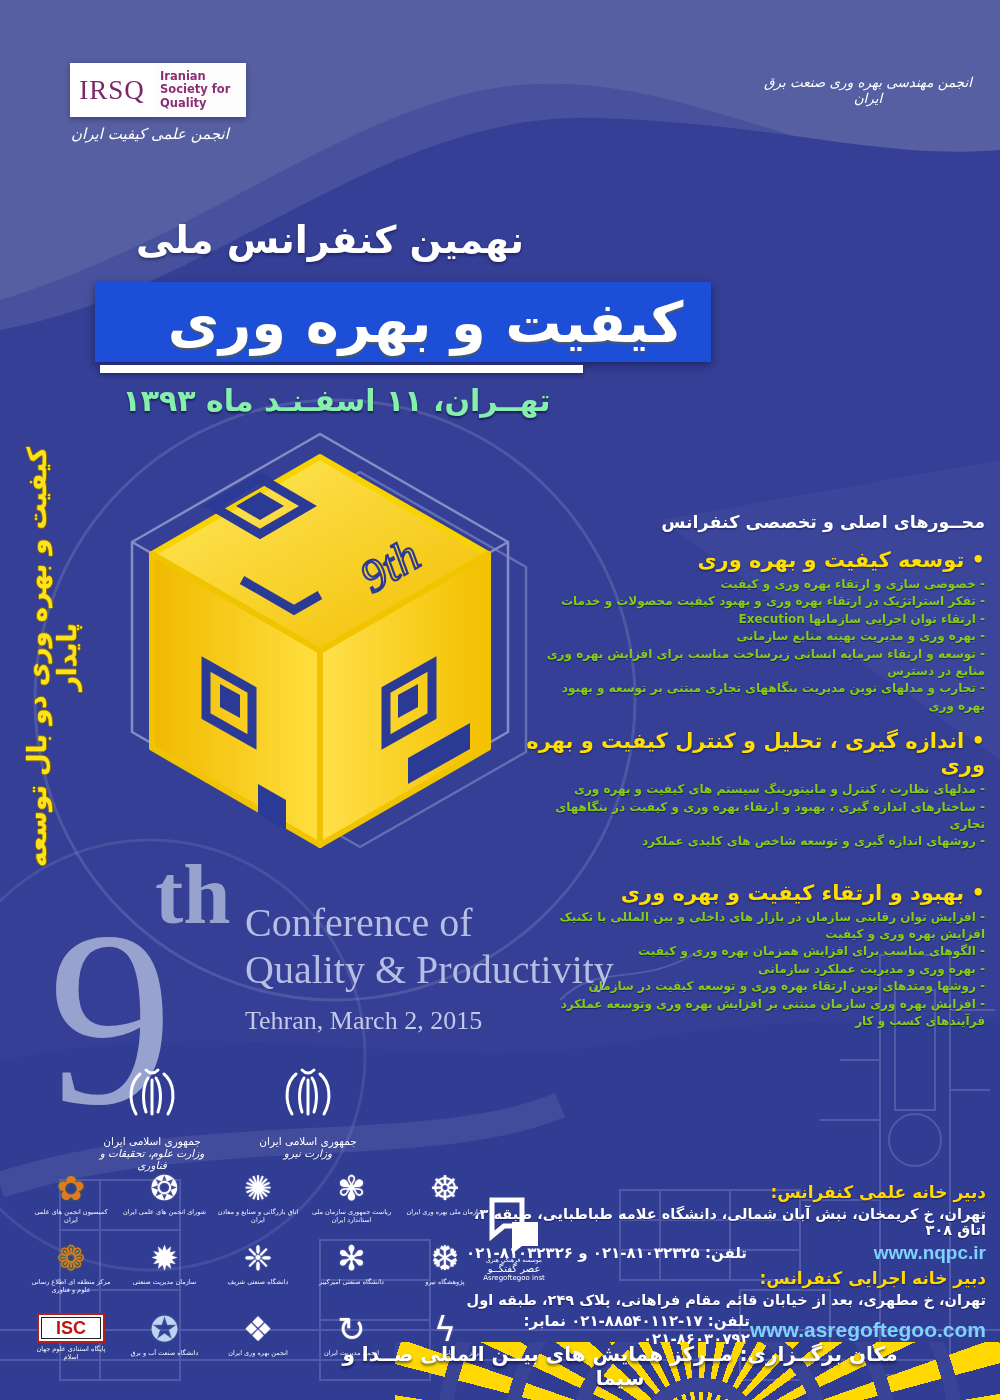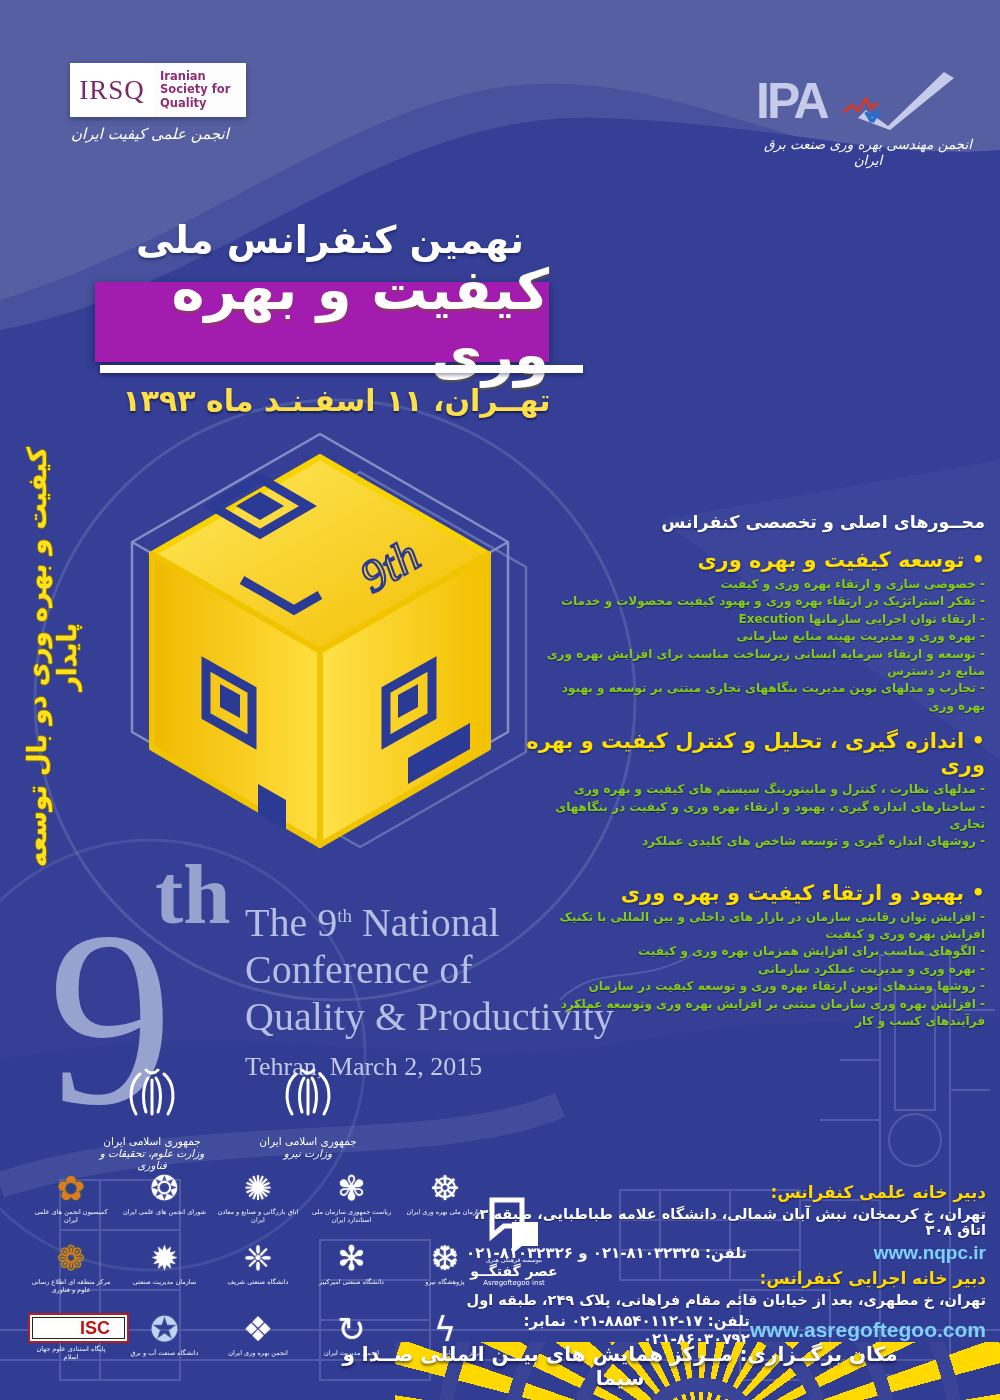--- a/index.html
+++ b/index.html
@@ -152,14 +152,6 @@
 <div class="abs irsq-caption">انجمن علمی کیفیت ایران</div>
 
 <div class="abs ipa">
-  <div class="ipa-mark">
-    <span class="ipa-letters">IPA</span>
-    <svg width="240" height="62" viewBox="0 0 240 62">
-      <path d="M118,42 L140,58 L196,4 L206,10 L142,62 L110,50 Z" fill="#c5cbe8"></path>
-      <path d="M96,44 l8,-7 6,6 8,-12 5,9 7,-5" fill="none" stroke="#d43a2a" stroke-width="3"></path>
-      <path d="M118,44 l6,10 M124,54 l8,-12 M118,46 l12,2" stroke="#2a6fc9" stroke-width="4" fill="none"></path>
-    </svg>
-  </div>
   <div class="ipa-caption">انجمن مهندسی بهره وری صنعت برق ایران</div>
 </div>
 

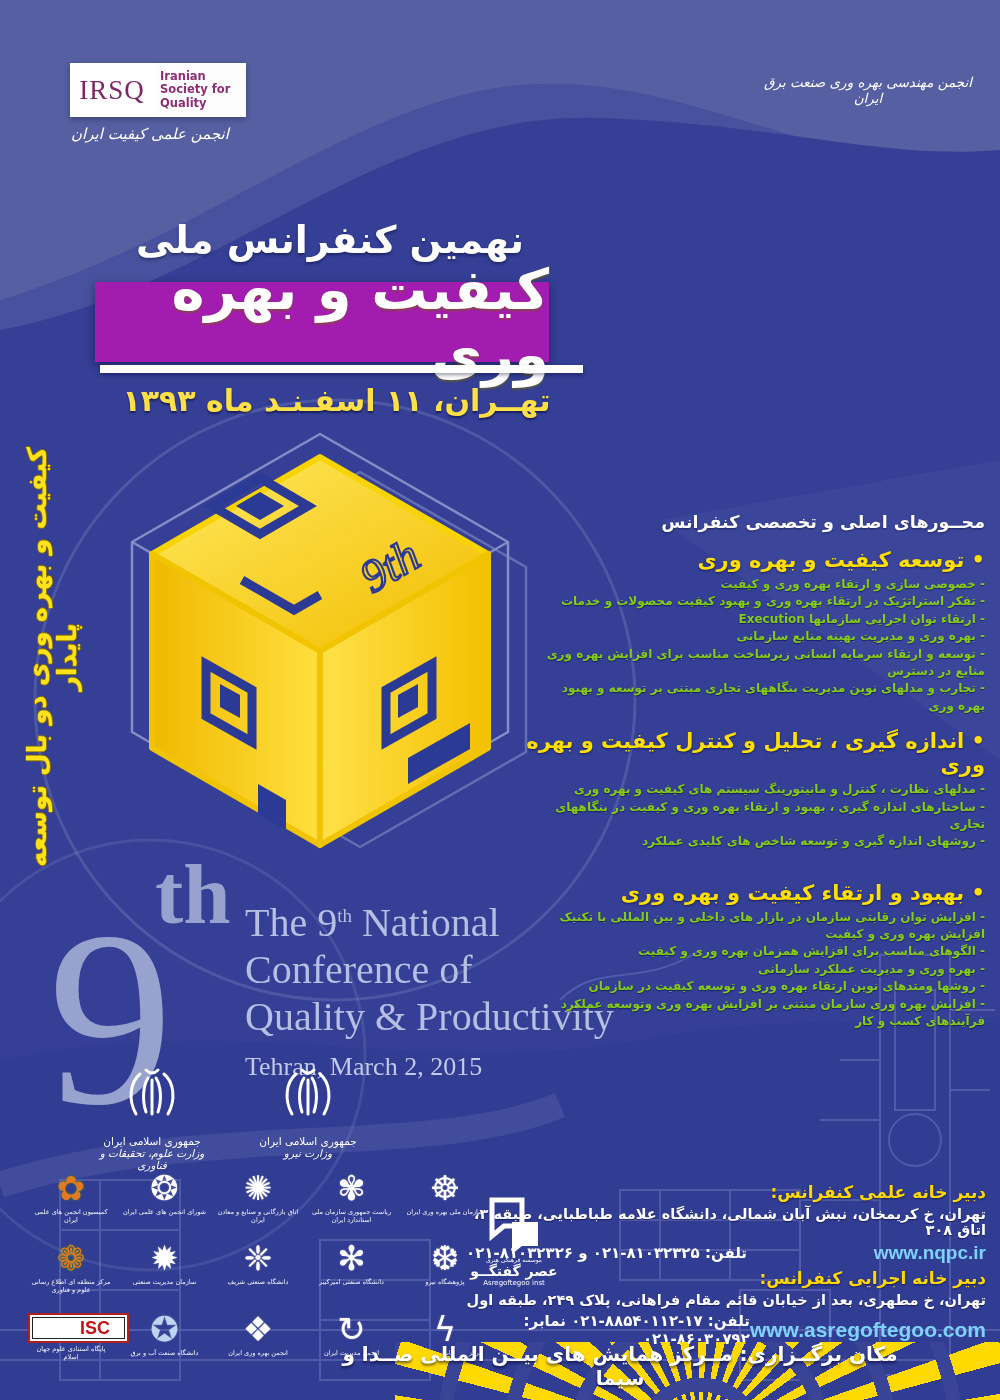--- a/index.html
+++ b/index.html
@@ -32,9 +32,9 @@
   .title-kicker{left:95px;top:218px;width:470px;text-align:center;color:#fff;
                 font-size:38px;font-weight:bold;direction:rtl;z-index:6;
                 text-shadow:0 2px 3px rgba(0,0,40,.4);}
-  .title-banner{left:95px;top:282px;width:454px;height:80px;background:#a21caf;z-index:6;
+  .title-banner{left:95px;top:282px;width:571px;height:80px;background:#1d4ed8;z-index:6;
                 display:flex;align-items:center;justify-content:center;
-                box-shadow:0 3px 8px rgba(0,0,40,.45);}
+                box-shadow:0 3px 8px rgba(0,0,40,.45);padding-left:45px;}
   .title-main{color:#fff;font-size:56px;font-weight:bold;direction:rtl;
               text-shadow:0 2px 2px rgba(120,100,0,.55);}
   .title-underline{left:100px;top:365px;width:483px;height:8px;background:#fff;z-index:6;

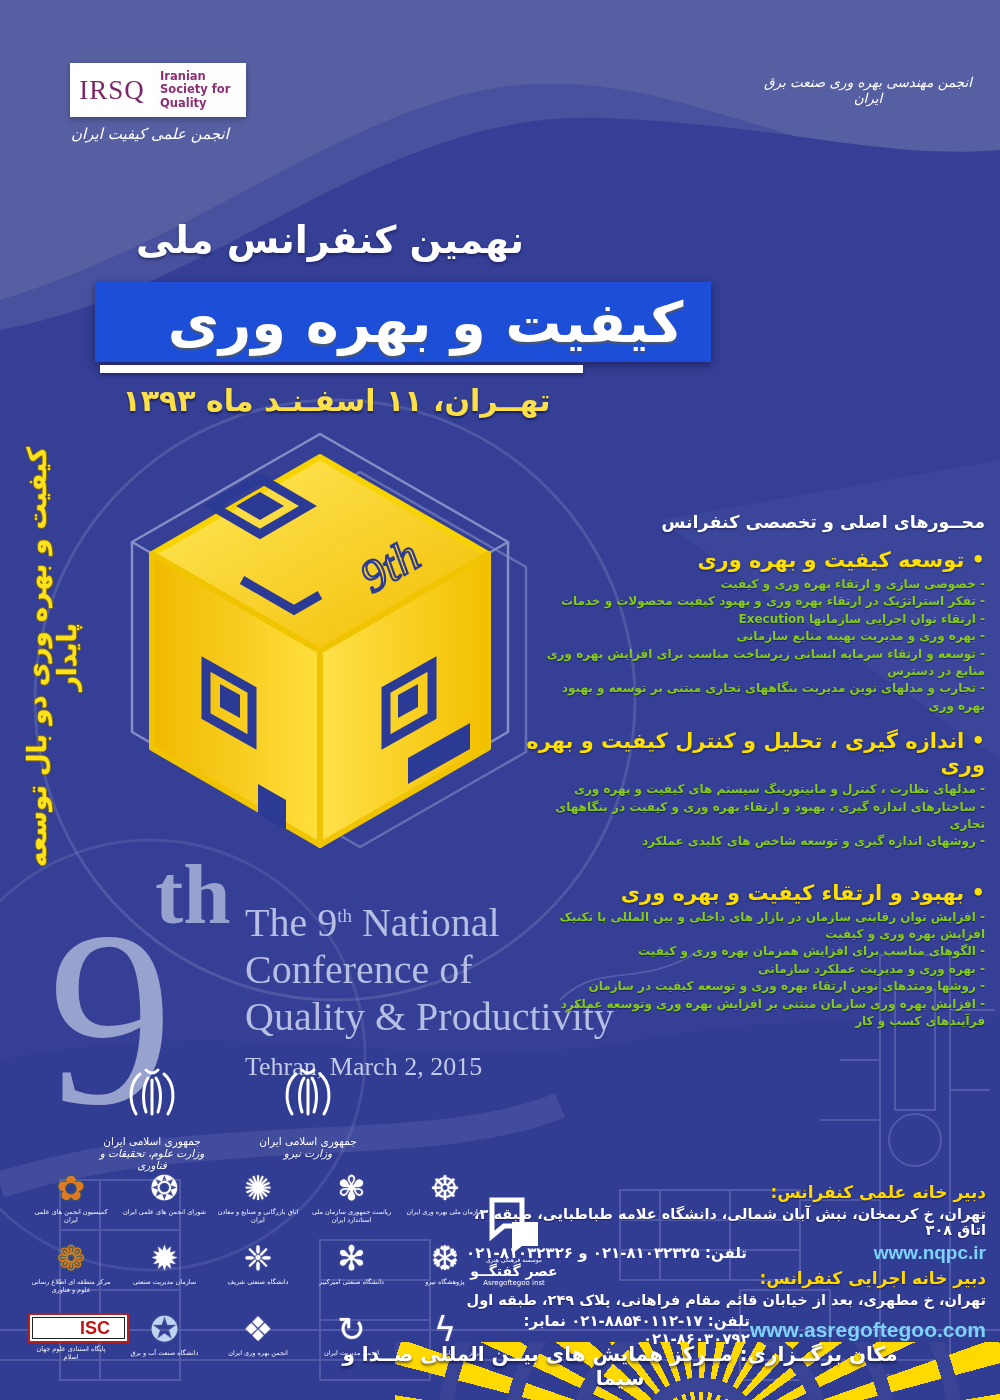--- a/index.html
+++ b/index.html
@@ -39,7 +39,7 @@
               text-shadow:0 2px 2px rgba(120,100,0,.55);}
   .title-underline{left:100px;top:365px;width:483px;height:8px;background:#fff;z-index:6;
                    box-shadow:0 2px 4px rgba(0,0,40,.4);}
-  .title-date{left:95px;top:383px;width:483px;text-align:center;color:#fde047;
+  .title-date{left:95px;top:383px;width:483px;text-align:center;color:#86efac;
               font-size:30px;font-weight:bold;direction:rtl;z-index:6;
               text-shadow:0 2px 2px rgba(0,0,40,.5);}
 

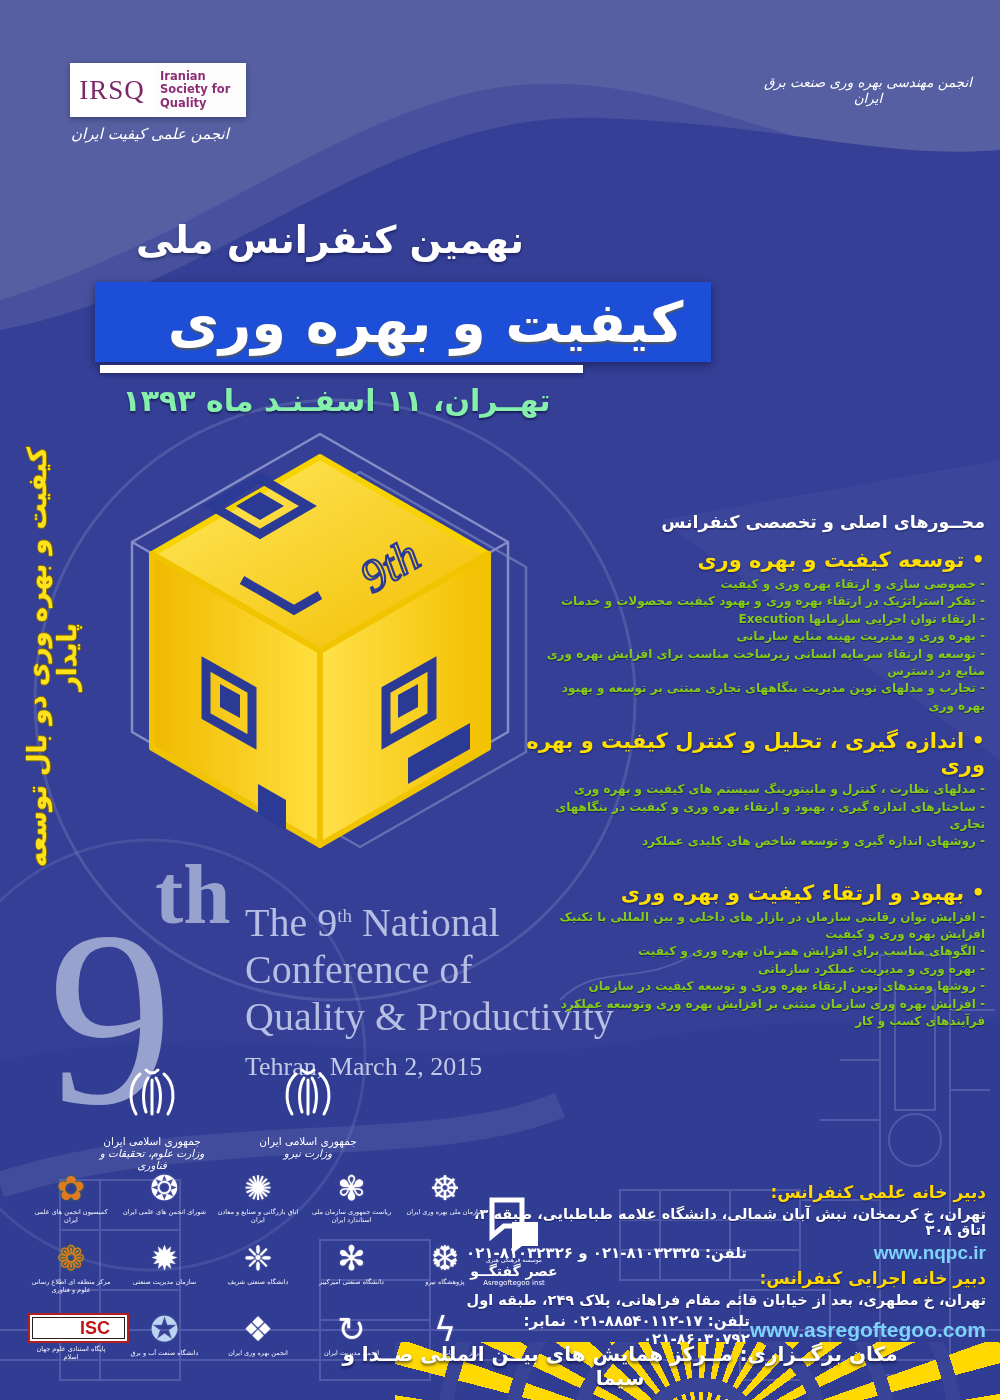--- a/index.html
+++ b/index.html
@@ -234,9 +234,6 @@
 </div>
 
 <div class="abs eng">
-  <div class="l">
-    <span>The 9</span><span class="sup">th</span><span> National</span>
-  </div>
   <div class="l">Conference of</div>
   <div class="l">Quality &amp; Productivity</div>
   <div class="date">Tehran, March 2, 2015</div>

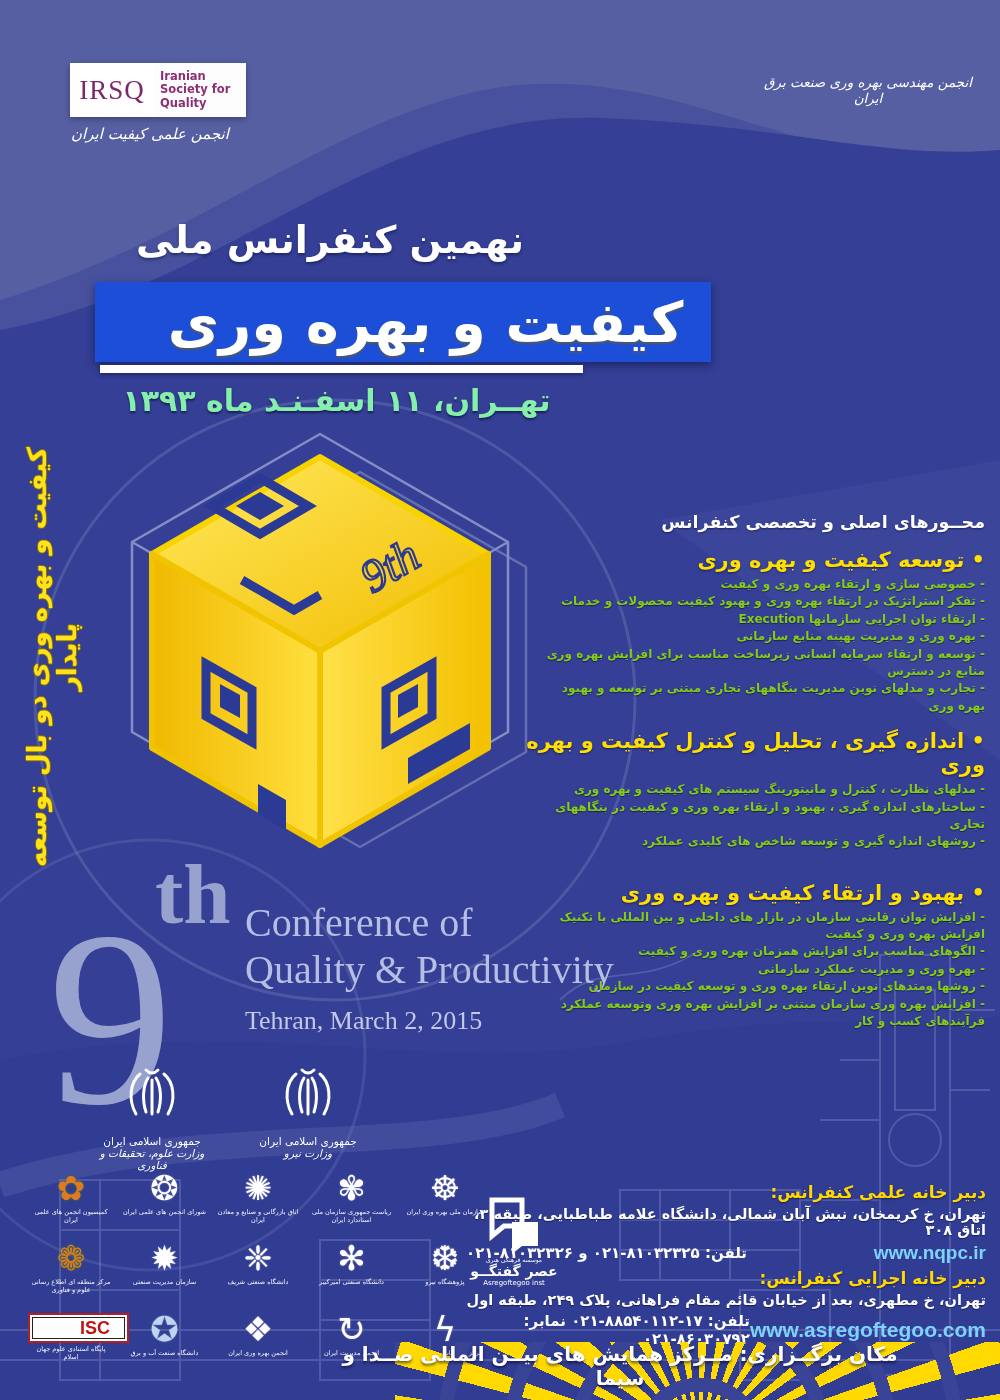--- a/index.html
+++ b/index.html
@@ -102,7 +102,7 @@
 
   
   .asre{left:468px;top:1192px;width:92px;text-align:center;color:#fff;z-index:5;}
-  .asre .fa{font-size:14px;font-weight:bold;direction:rtl;}
+  .asre .fa{font-size:10px;font-weight:normal;direction:rtl;}
   .asre .sub{font-size:6px;direction:rtl;}
   .asre .en{font-size:7px;}
 

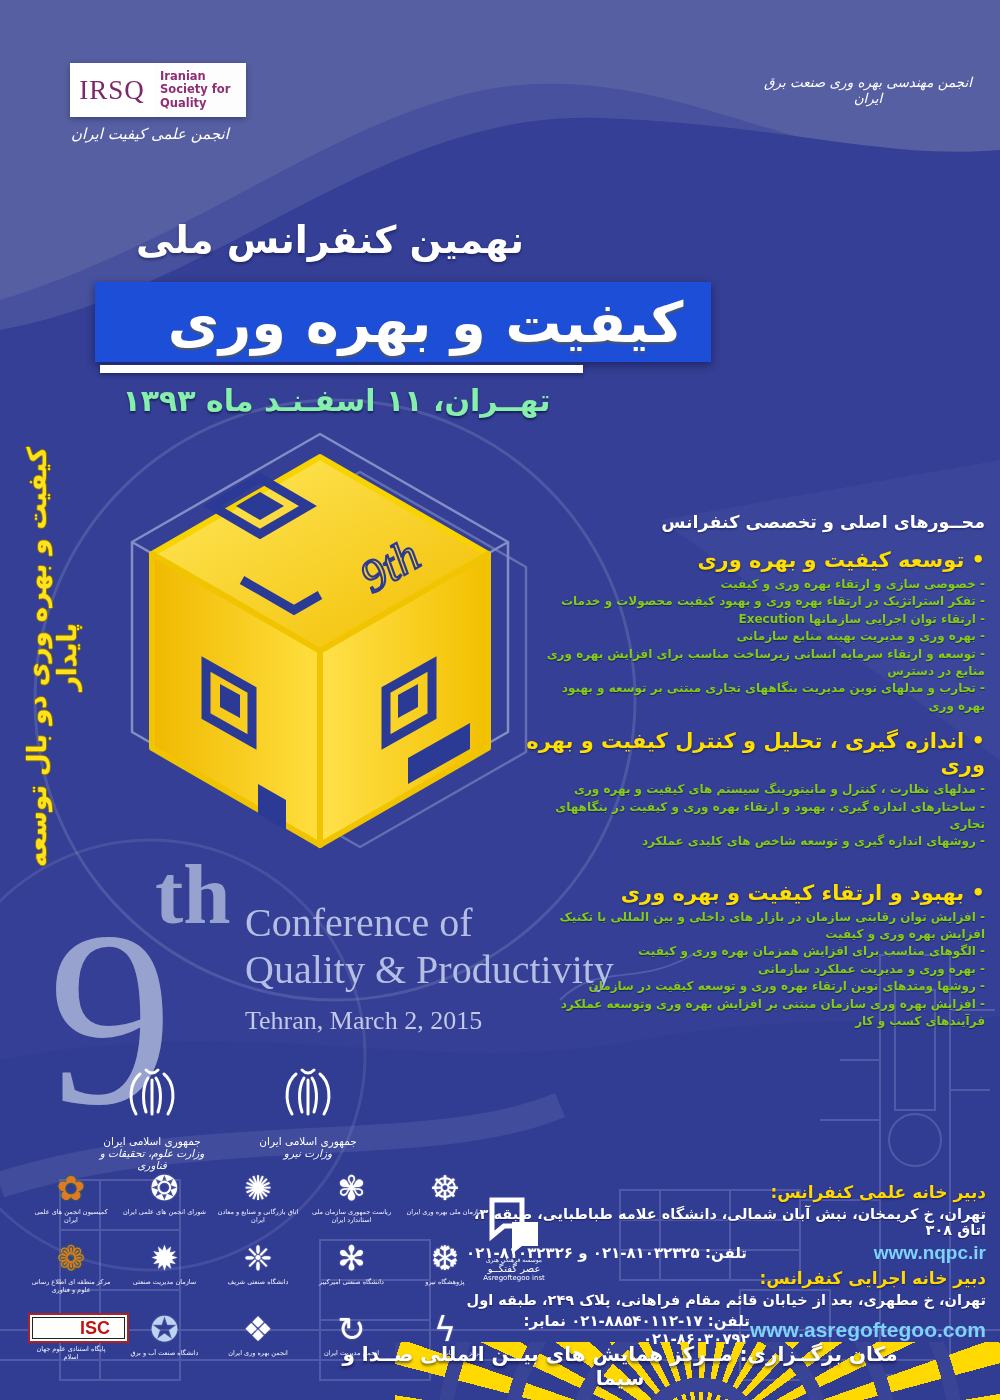--- a/index.html
+++ b/index.html
@@ -85,7 +85,7 @@
   .logo .cap{font-size:6.5px;direction:rtl;line-height:1.25;opacity:.95;}
   .isc-card{width:64px;background:#fff;border:2px solid #b21f1f;margin:4px auto 2px auto;
             font-family:"Liberation Sans",sans-serif;font-weight:bold;color:#c01414;
-            font-size:18px;line-height:26px;outline:1px solid #222;outline-offset:-5px;padding-left:33px;}
+            font-size:18px;line-height:26px;outline:1px solid #222;outline-offset:-5px;}
 
   
   .secr{right:14px;width:520px;direction:rtl;text-align:right;z-index:5;}

